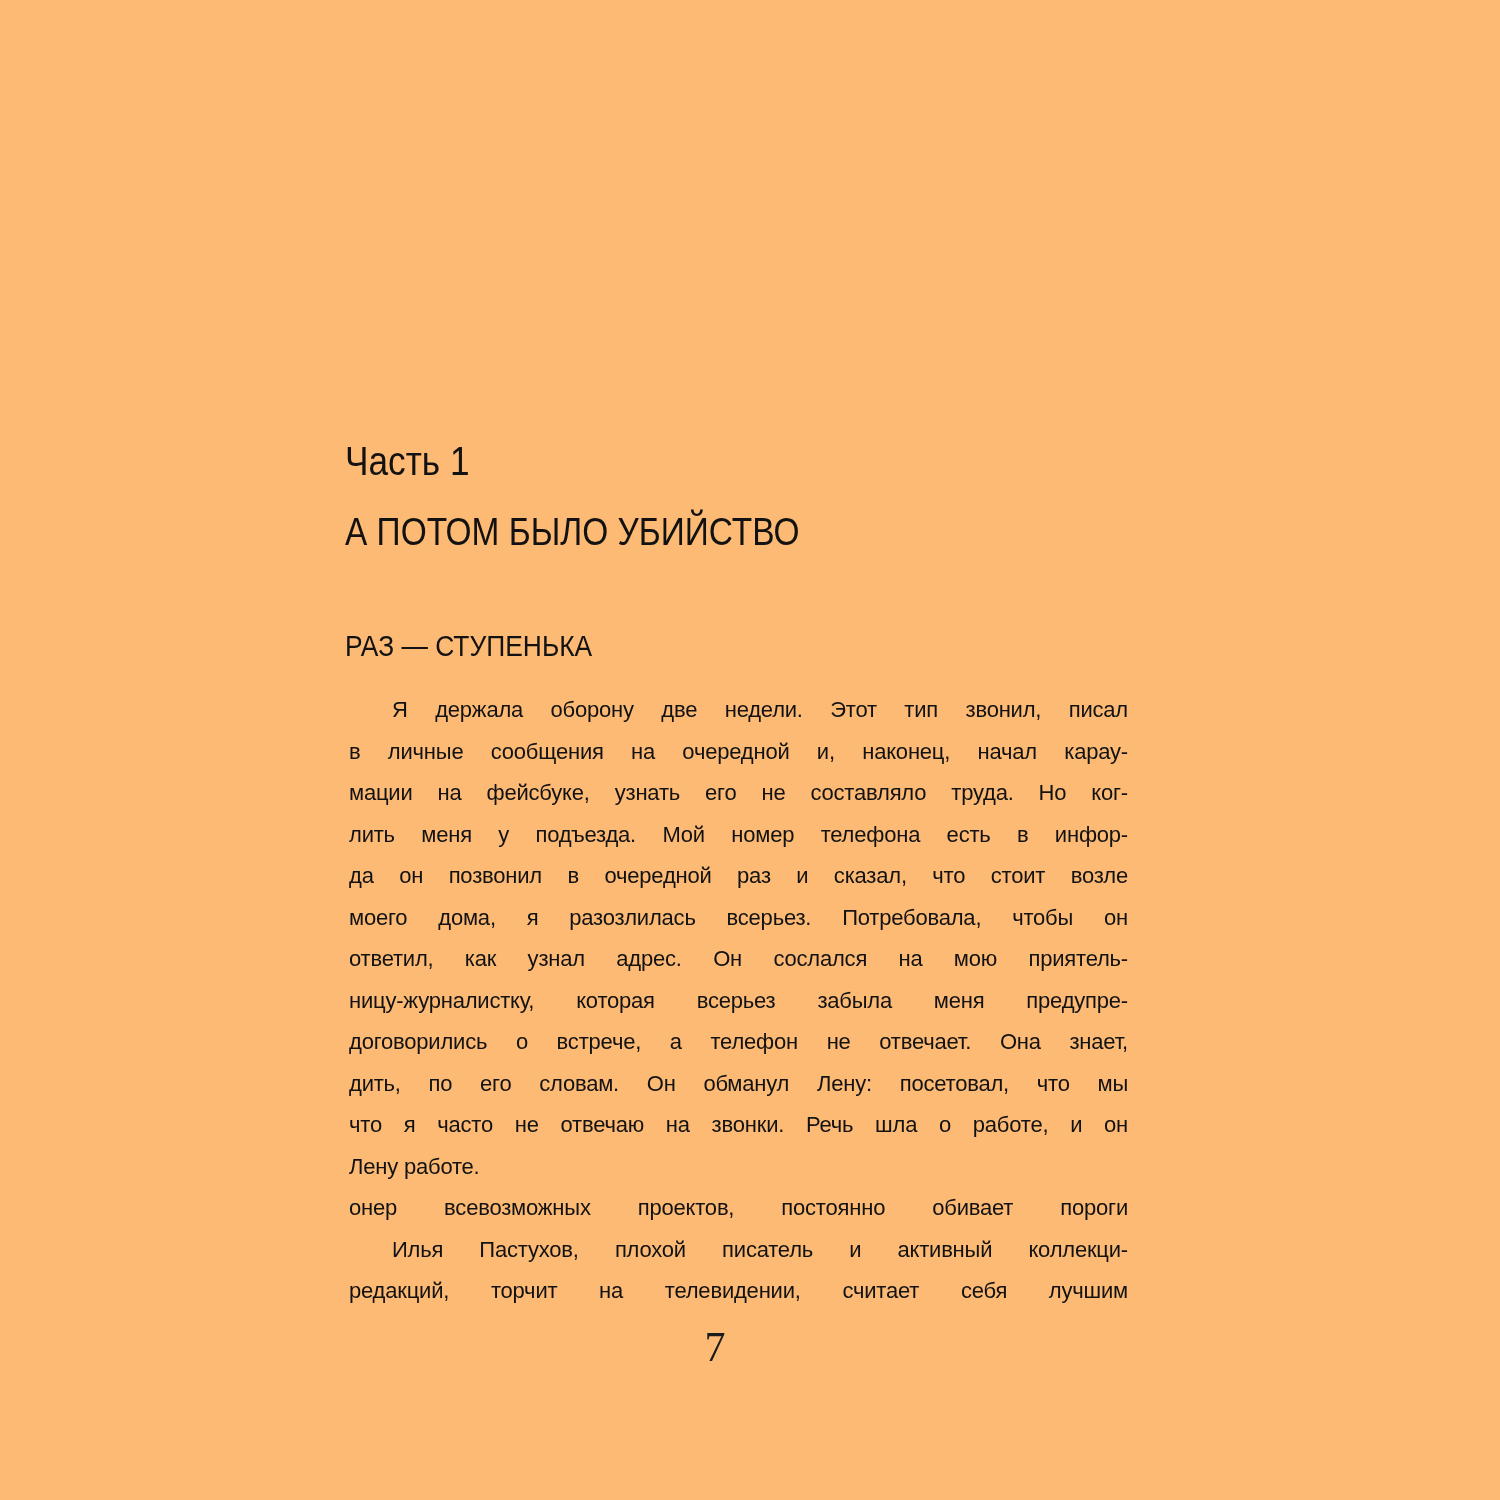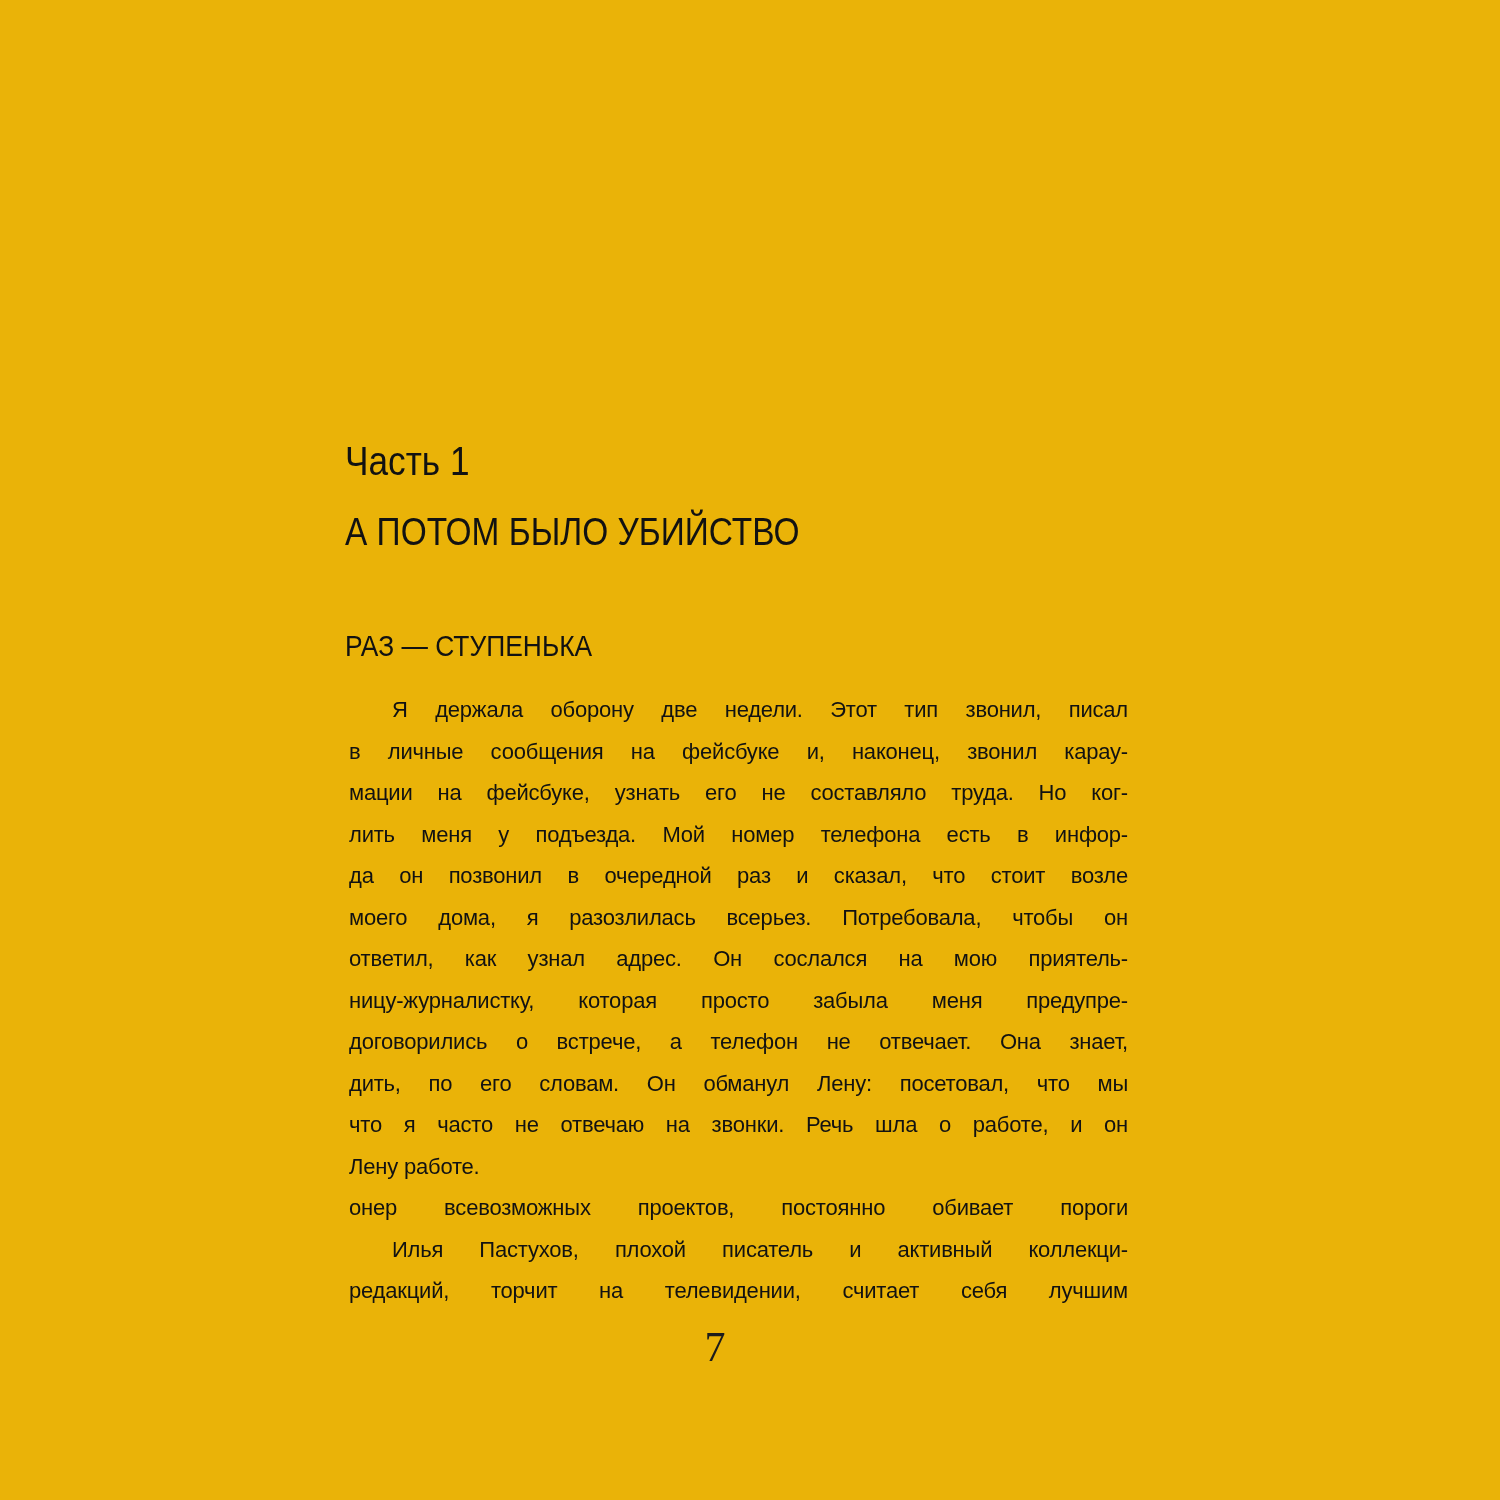--- a/index.html
+++ b/index.html
@@ -8,7 +8,7 @@
     position: relative;
     width: 1500px;
     height: 1500px;
-    background: #eab308;
+    background: #fdba74;
     color: #121212;
     font-family: "Liberation Sans", sans-serif;
     overflow: hidden;

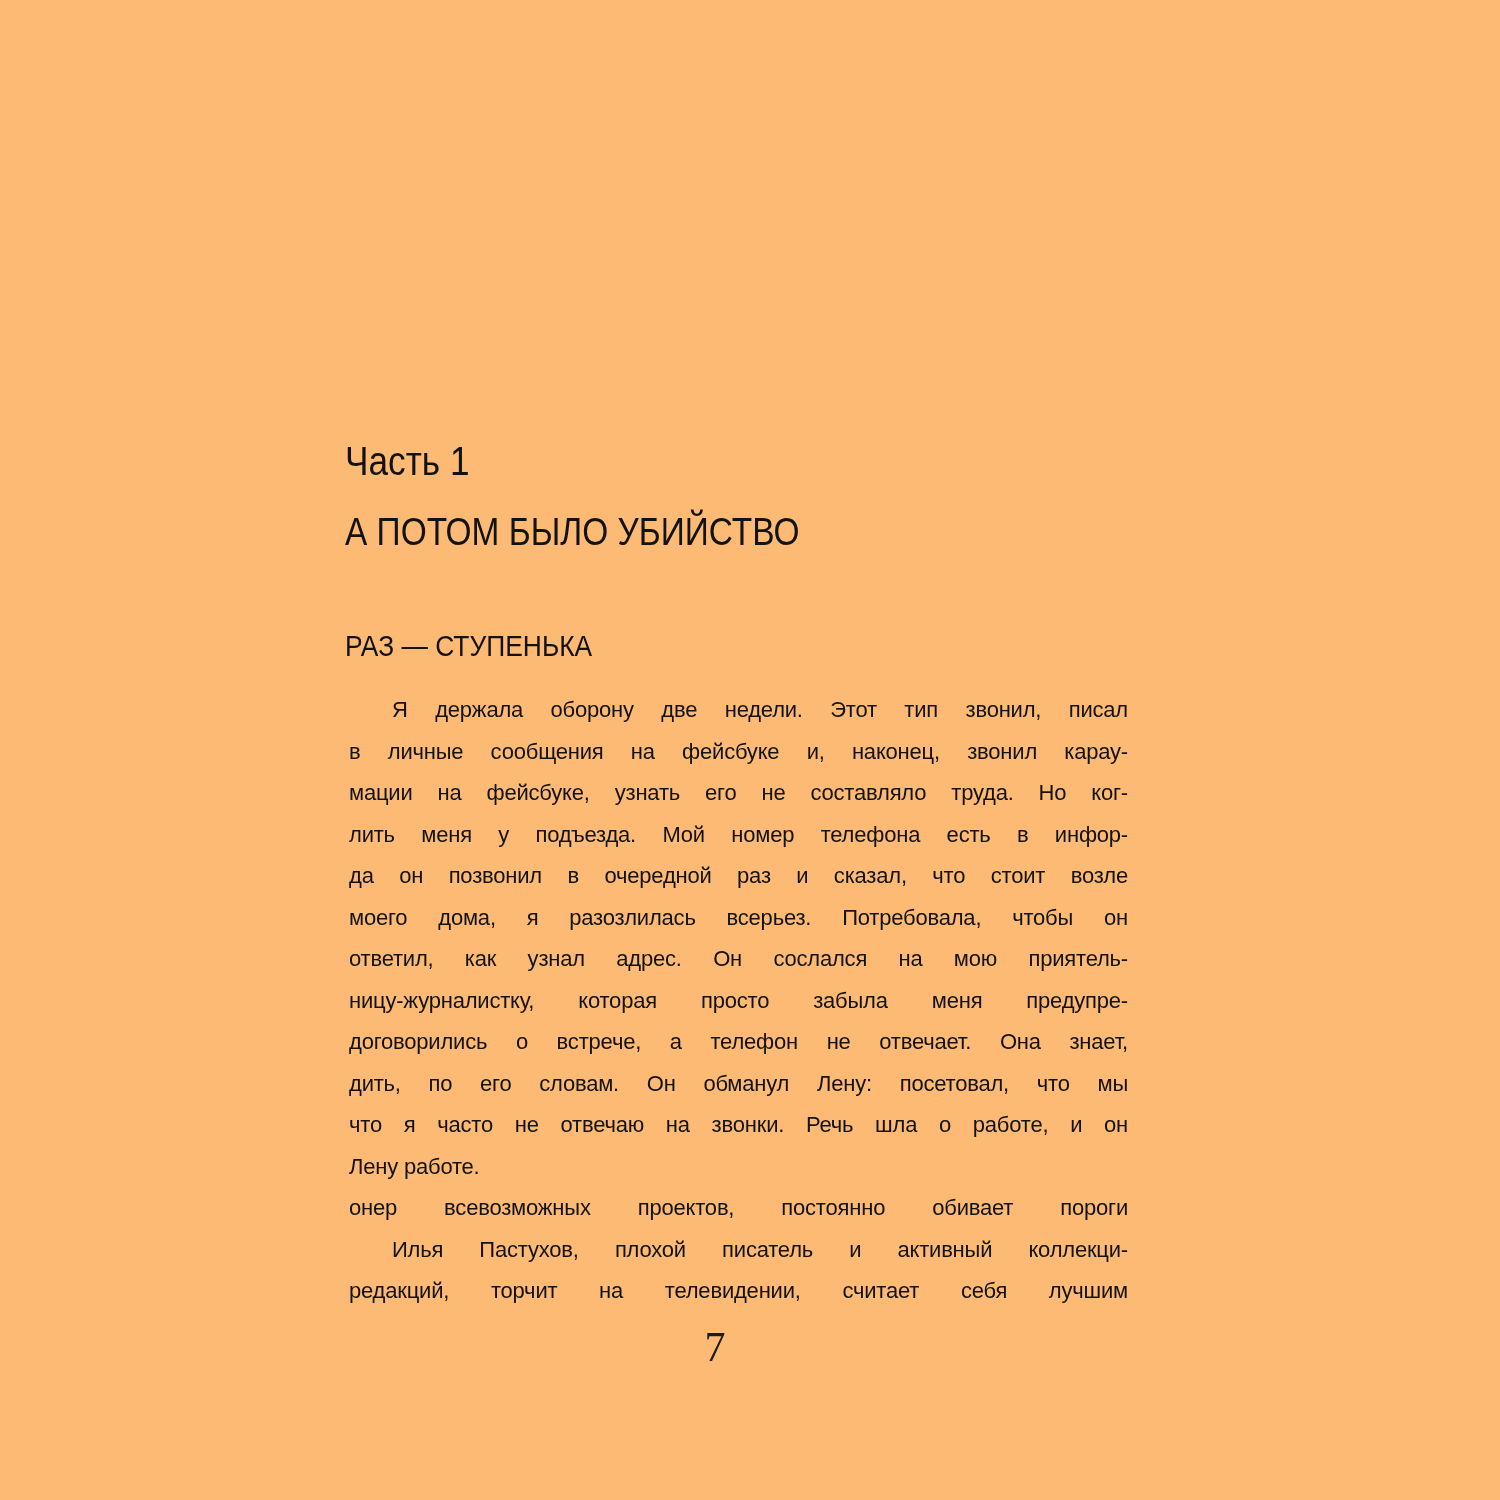--- a/index.html
+++ b/index.html
@@ -98,7 +98,7 @@
   <div class="body-text" id="body-text">
       <div class="para">
         <div class="line first">Я держала оборону две недели. Этот тип звонил, писал</div>
-        <div class="line">в личные сообщения на фейсбуке и, наконец, звонил карау-</div>
+        <div class="line">в личные сообщения на очередной и, наконец, начал карау-</div>
         <div class="line">мации на фейсбуке, узнать его не составляло труда. Но ког-</div>
         <div class="line">лить меня у подъезда. Мой номер телефона есть в инфор-</div>
         <div class="line">да он позвонил в очередной раз и сказал, что стоит возле</div>

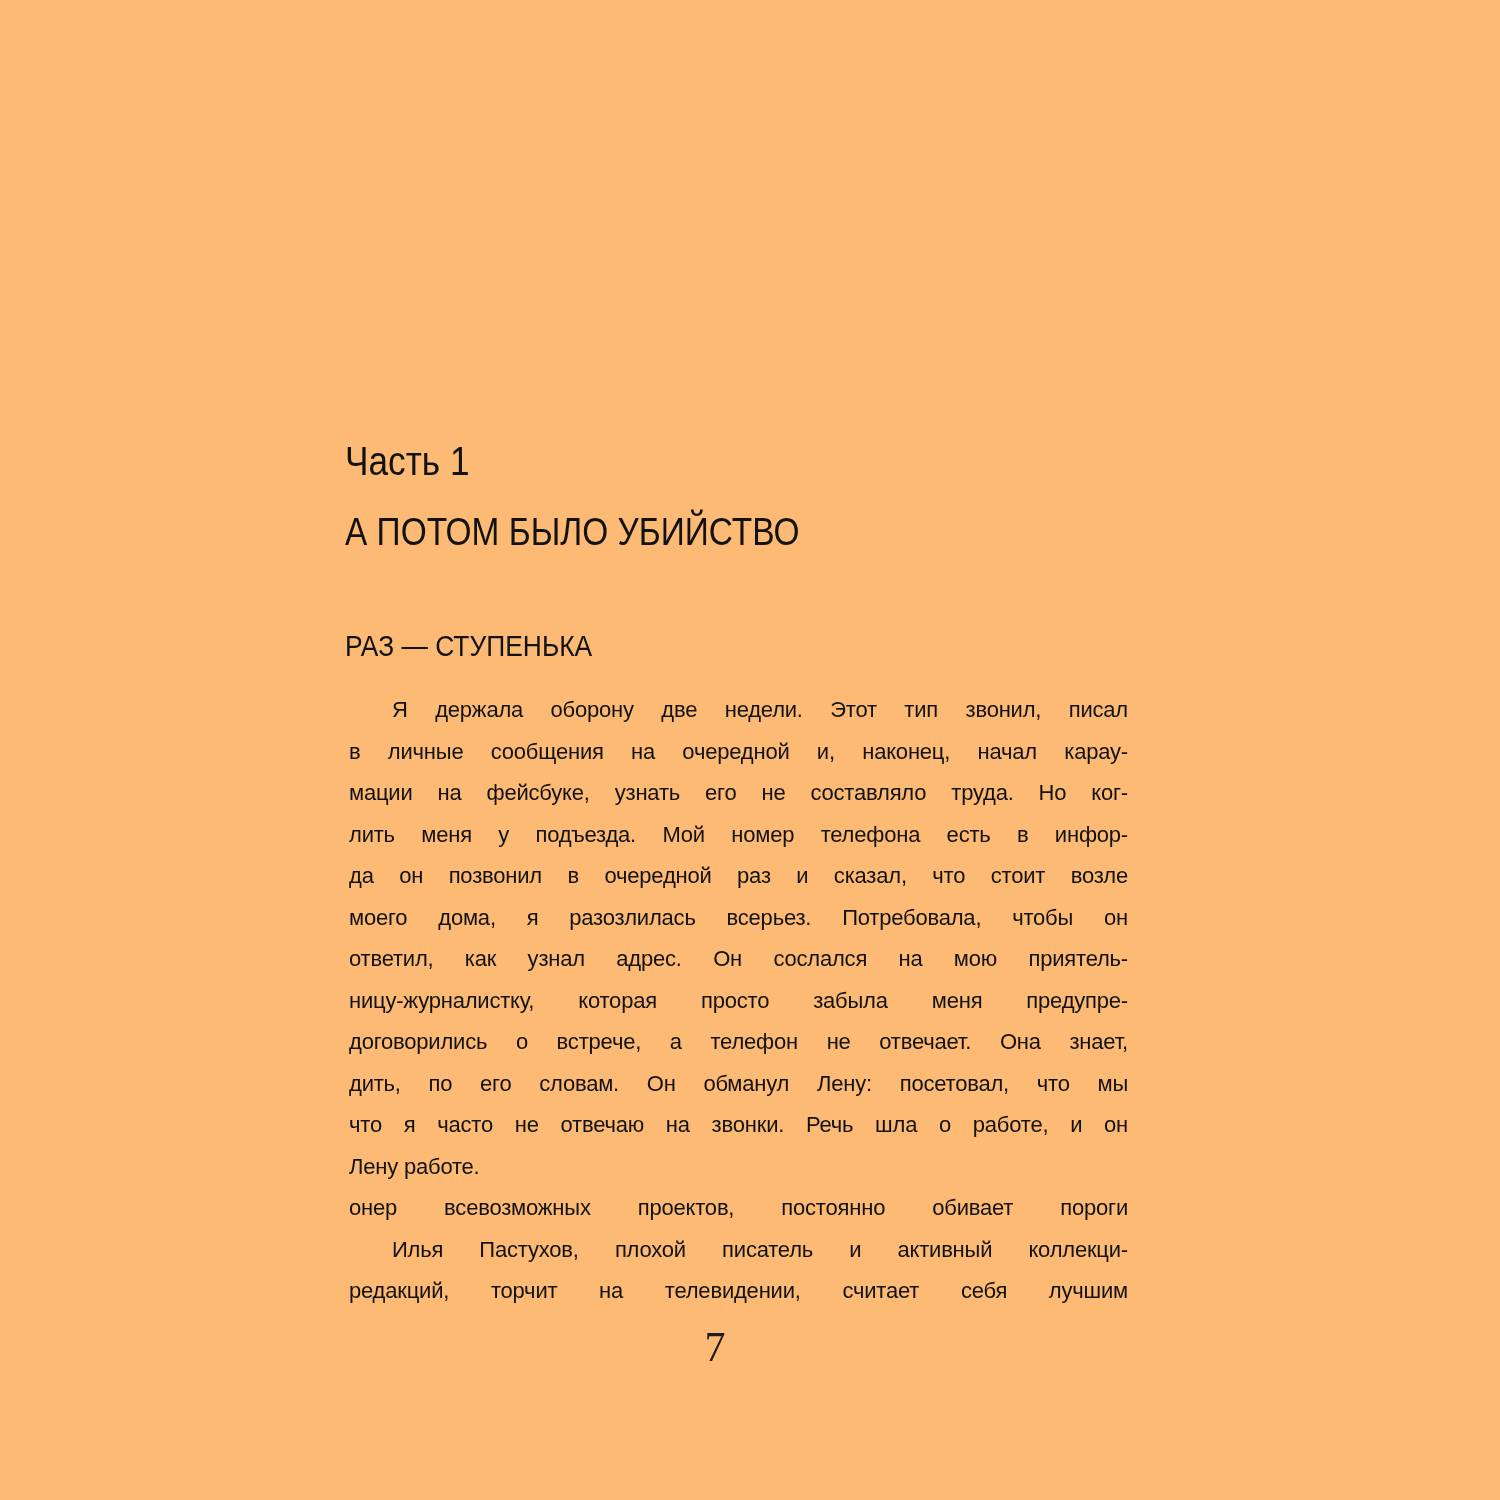--- a/index.html
+++ b/index.html
@@ -104,7 +104,7 @@
         <div class="line">да он позвонил в очередной раз и сказал, что стоит возле</div>
         <div class="line">моего дома, я разозлилась всерьез. Потребовала, чтобы он</div>
         <div class="line">ответил, как узнал адрес. Он сослался на мою приятель-</div>
-        <div class="line">ницу-журналистку, которая просто забыла меня предупре-</div>
+        <div class="line">ницу-журналистку, которая всерьез забыла меня предупре-</div>
         <div class="line">договорились о встрече, а телефон не отвечает. Она знает,</div>
         <div class="line">дить, по его словам. Он обманул Лену: посетовал, что мы</div>
         <div class="line">что я часто не отвечаю на звонки. Речь шла о работе, и он</div>

